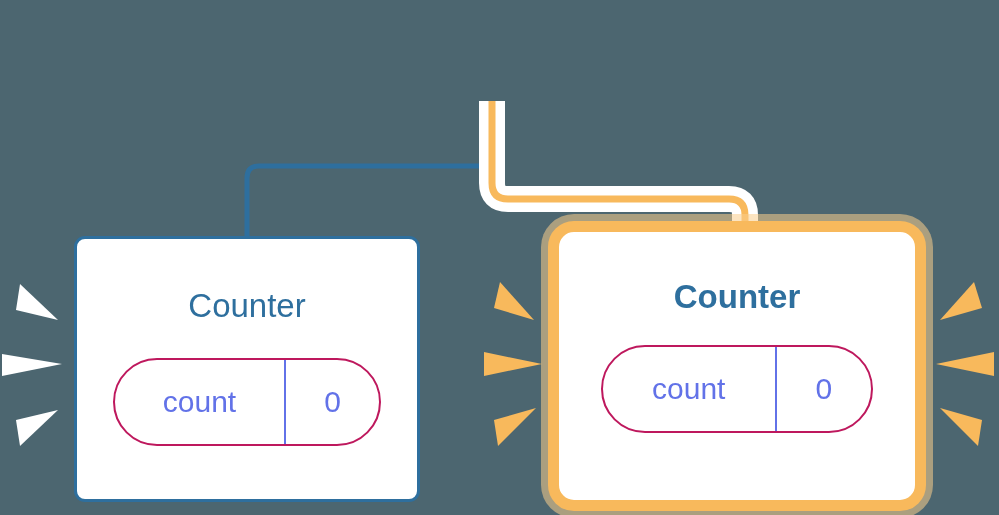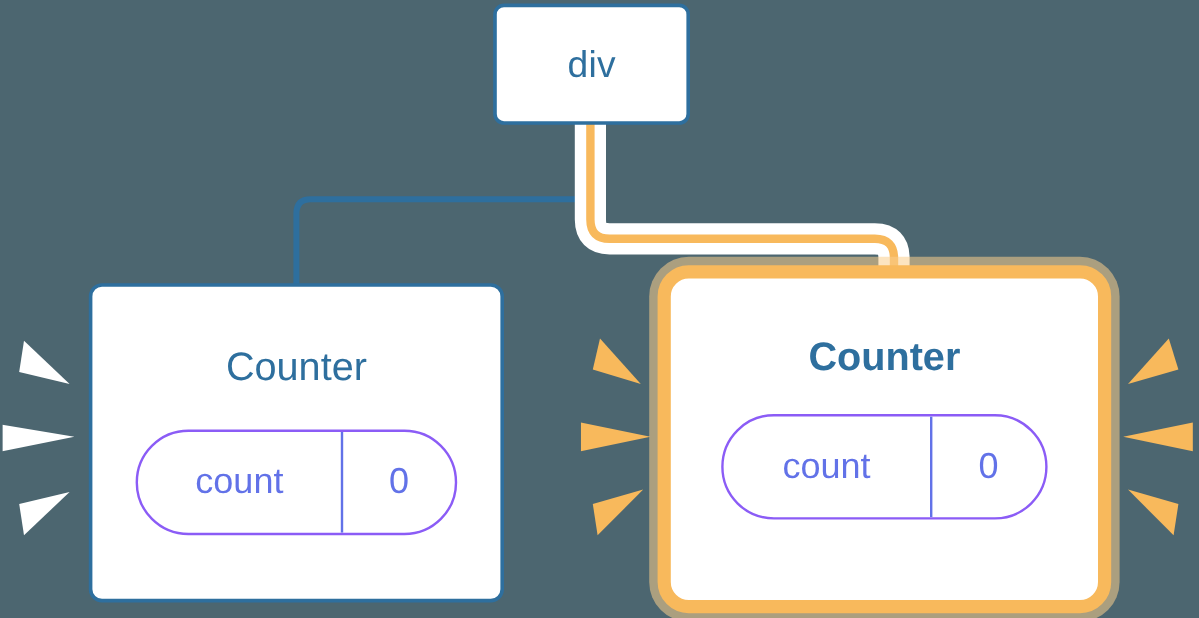--- a/index.html
+++ b/index.html
@@ -164,9 +164,6 @@
     <polygon points="10,130 48,168 52,142" fill="#f8b95c"></polygon>
   </svg>
 
-  <div class="node" id="node-div">
-    <span class="node-title">div</span>
-  </div>
 
   <div class="node" id="node-counter-a">
     <span class="node-title">Counter</span>

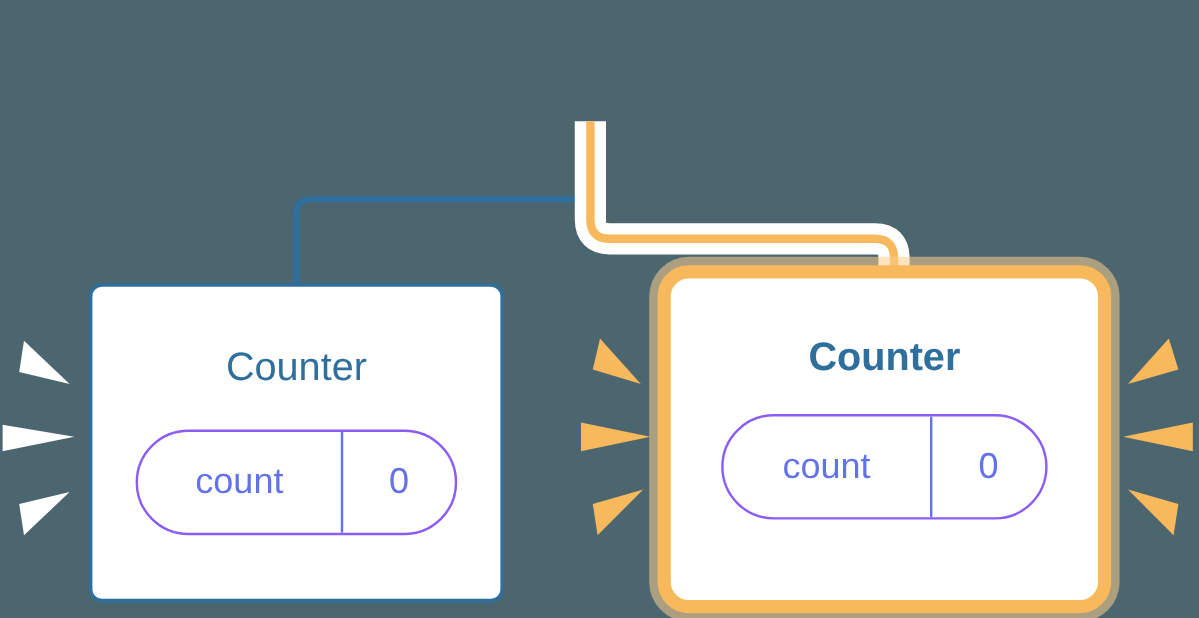--- a/index.html
+++ b/index.html
@@ -90,7 +90,7 @@
   .state-pill {
     display: flex;
     align-items: stretch;
-    border: 2px solid #8b5cf6;
+    border: 2px solid #be185d;
     border-radius: 999px;
     overflow: hidden;
     background: #ffffff;

